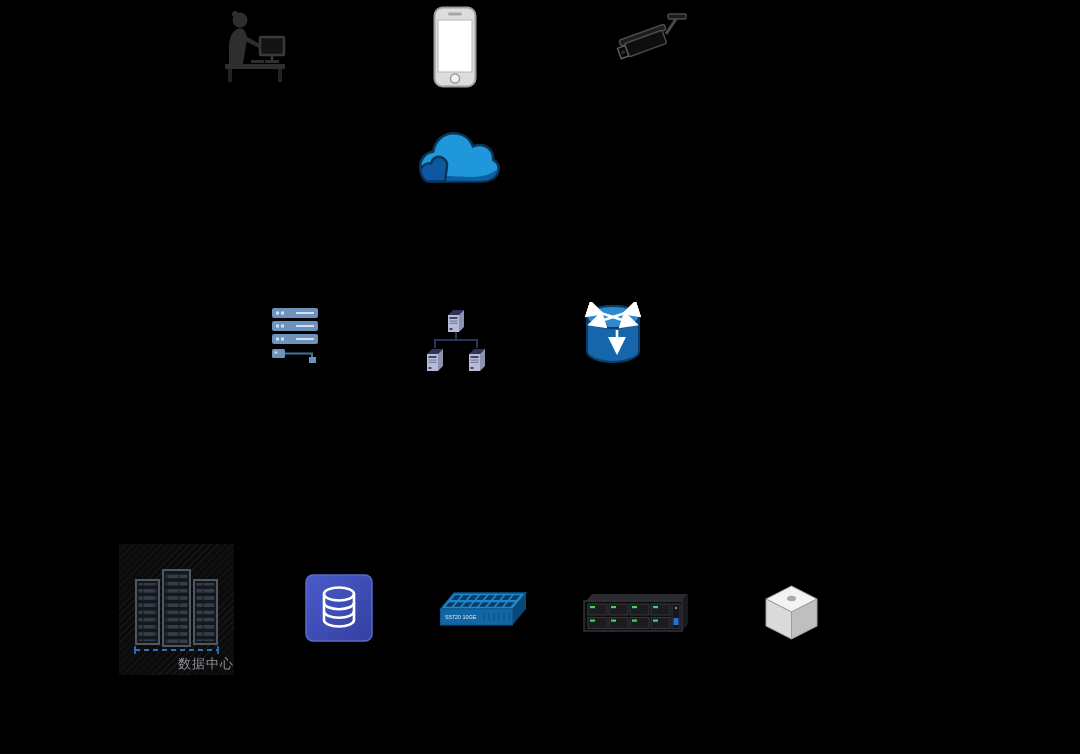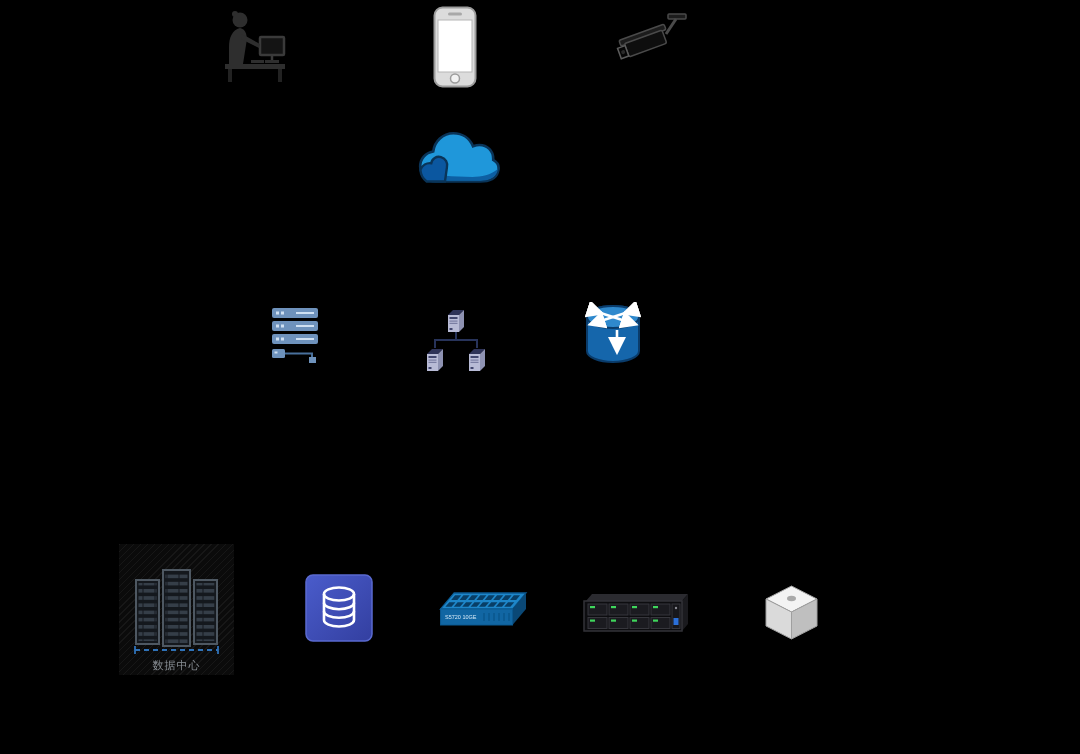--- a/index.html
+++ b/index.html
@@ -30,7 +30,7 @@
 
   .dc-caption {
     position: absolute; left: 0; right: 0; bottom: 2px;
-    text-align: center; font-size: 11px; letter-spacing: 1px;
+    text-align: right; font-size: 13px; letter-spacing: 1px;
     color: #8b9197; font-family: "Liberation Sans", sans-serif;
   }
 </style>

